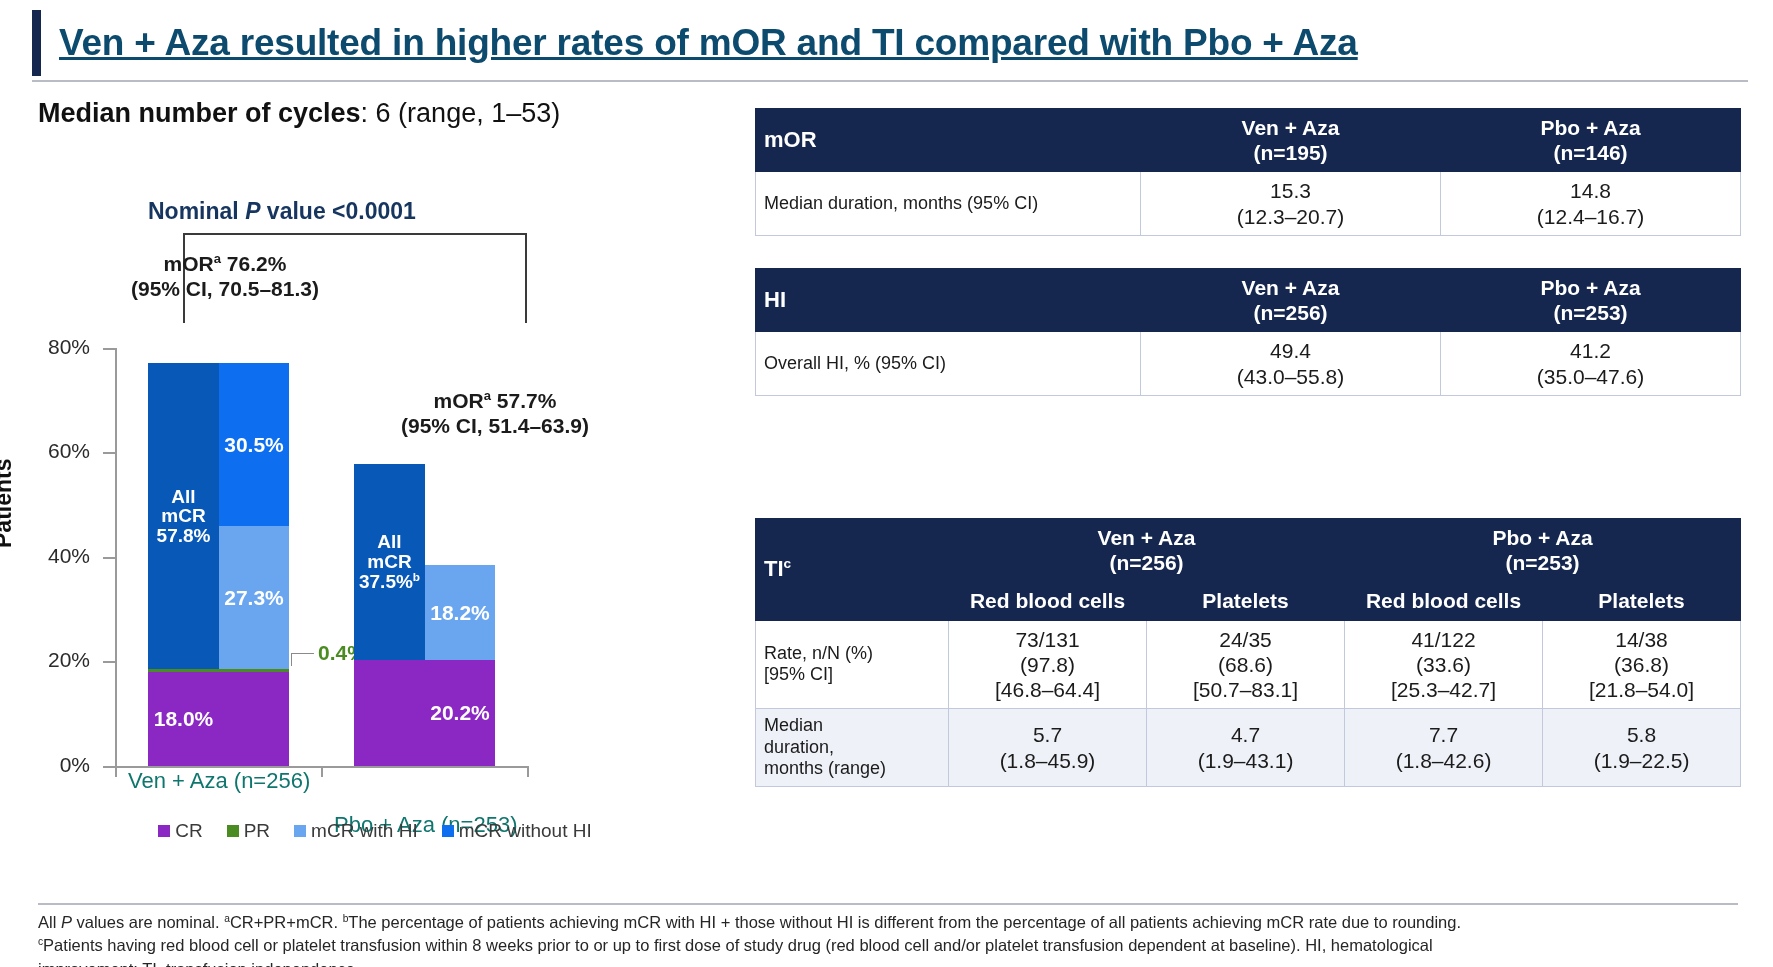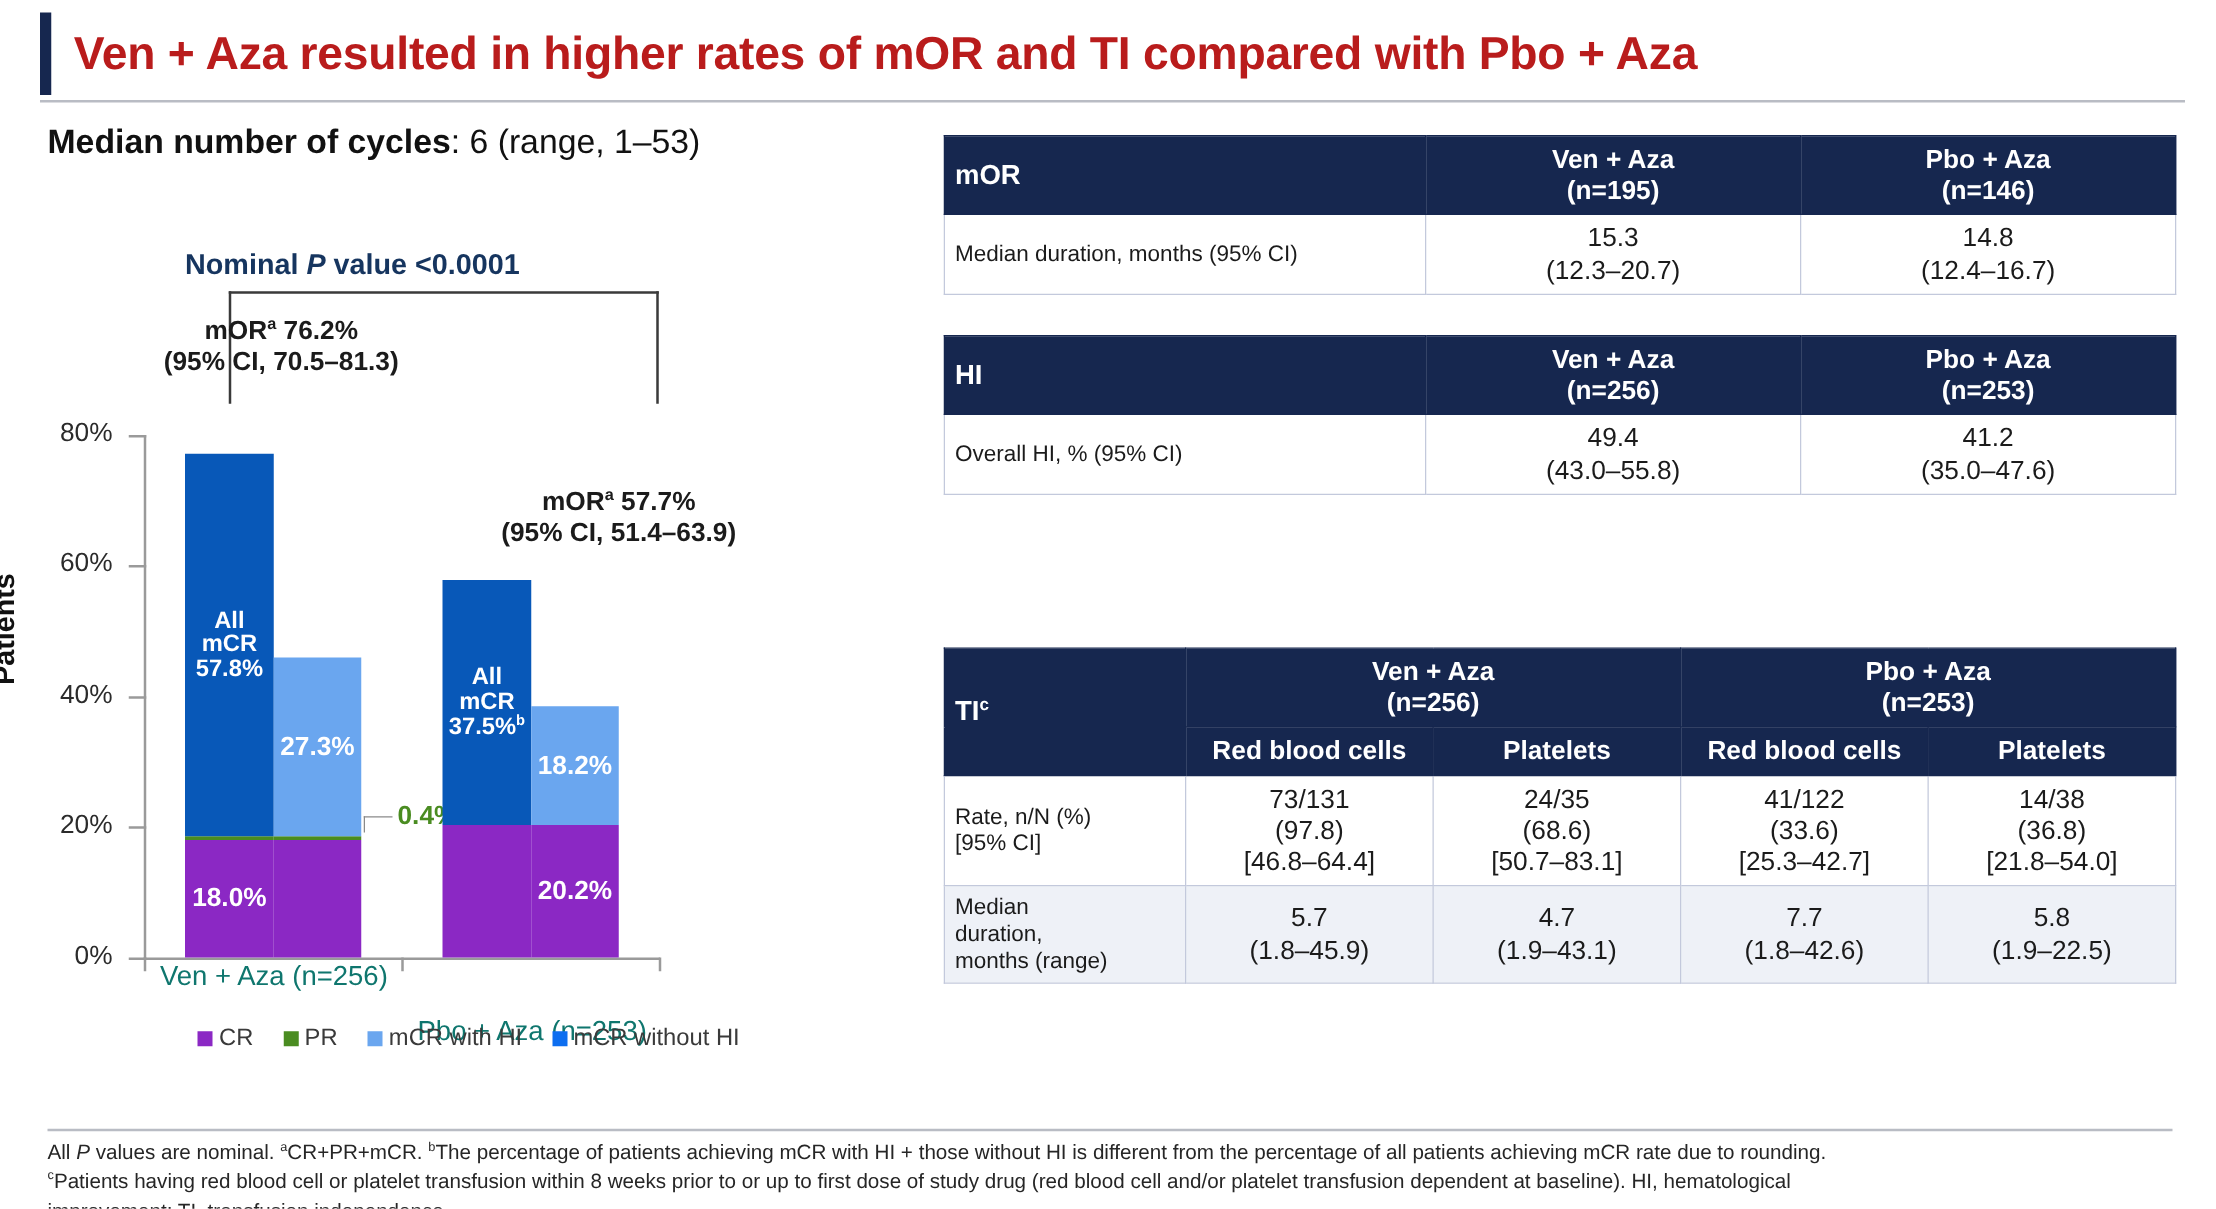--- a/index.html
+++ b/index.html
@@ -34,10 +34,11 @@
   #title-text {
     font-size: 37px;
     font-weight: bold;
-    color: #b91c1c;
+    color: #0c4a6e;
     margin-left: 18px;
     white-space: nowrap;
     letter-spacing: -0.2px;
+    text-decoration: underline;
   }
   #title-rule {
     position: absolute;

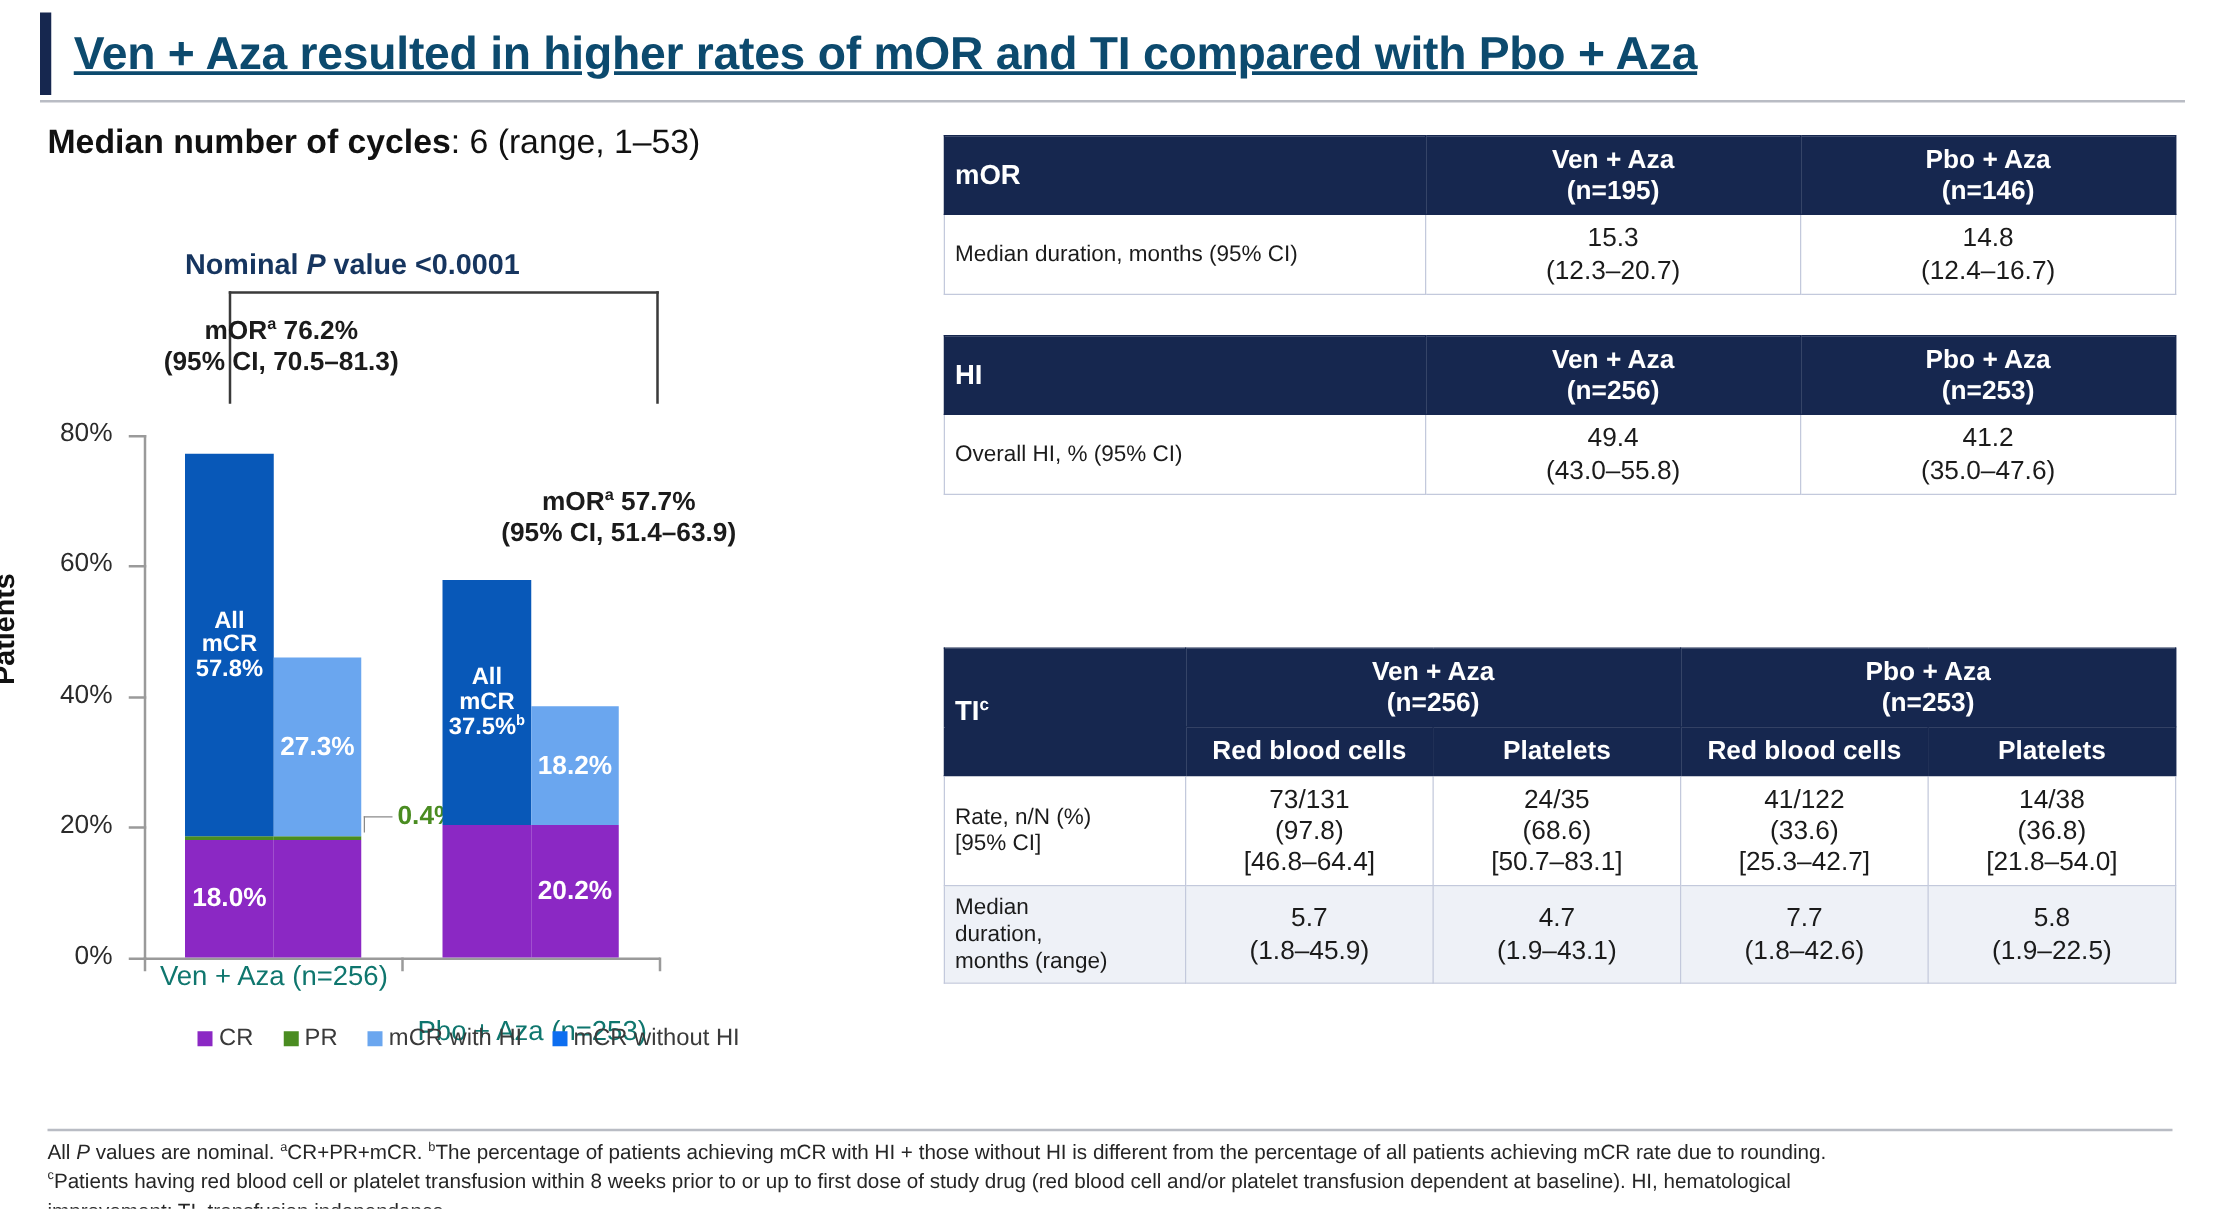--- a/index.html
+++ b/index.html
@@ -319,6 +319,9 @@
         <div class="seg" style="bottom:94px; height:3px; background:#4a8c21;"></div>
         <div class="seg" style="bottom:97px; height:143px; background:#6aa6ef;">
           <span>27.3%</span>
+        </div>
+        <div class="seg" style="bottom:240px; height:163px; background:#0d6ef0;">
+          <span>30.5%</span>
         </div>
       </div>
     </div>

